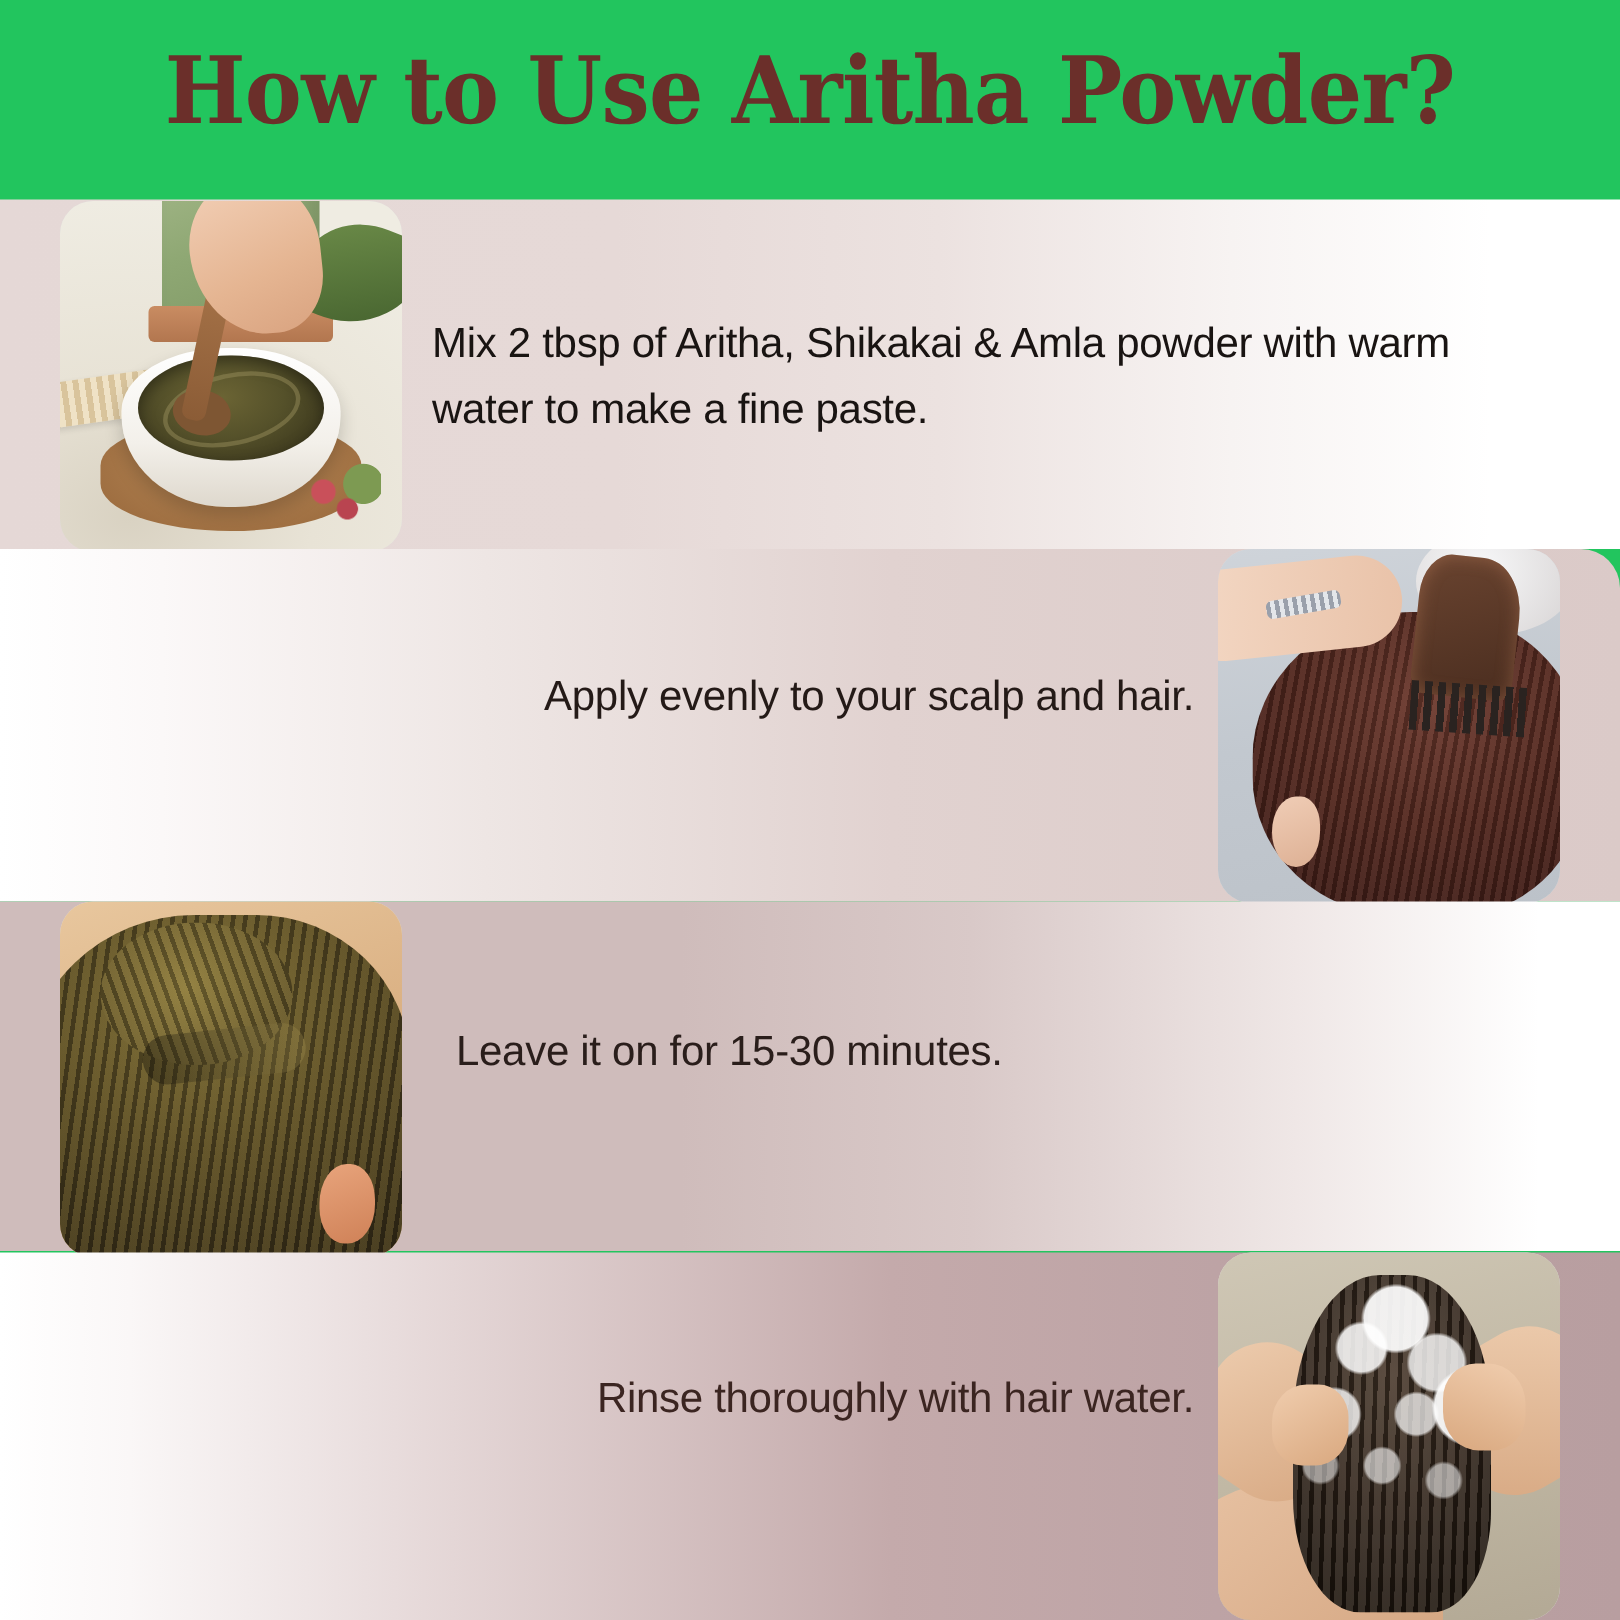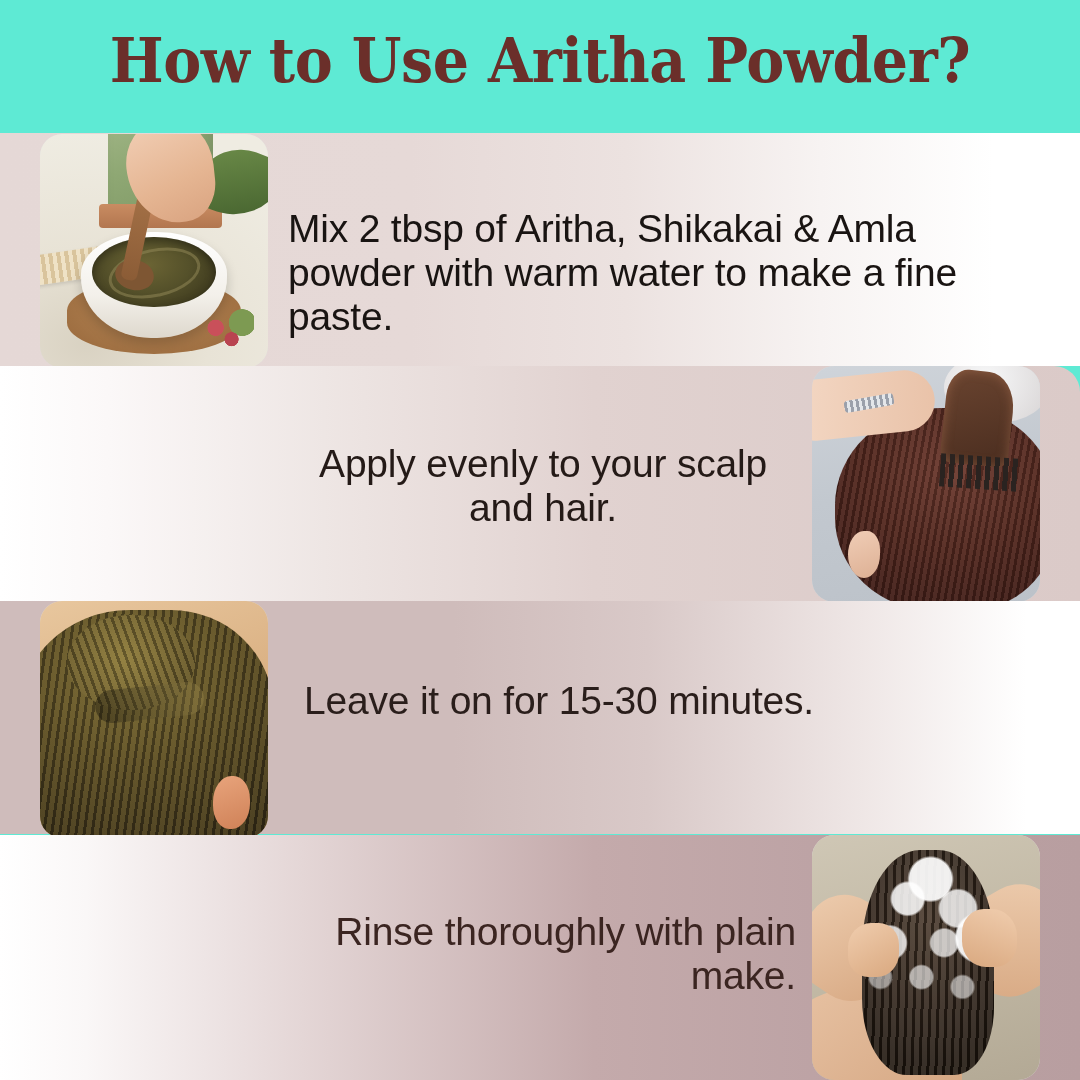--- a/index.html
+++ b/index.html
@@ -10,7 +10,7 @@
     overflow:hidden;
     position:relative;
   }
-  .page{position:relative;width:1080px;height:1080px;background:#5eead4;overflow:hidden;}
+  .page{position:relative;width:1080px;height:1080px;background:#22c55e;overflow:hidden;}
 
   
   .title{

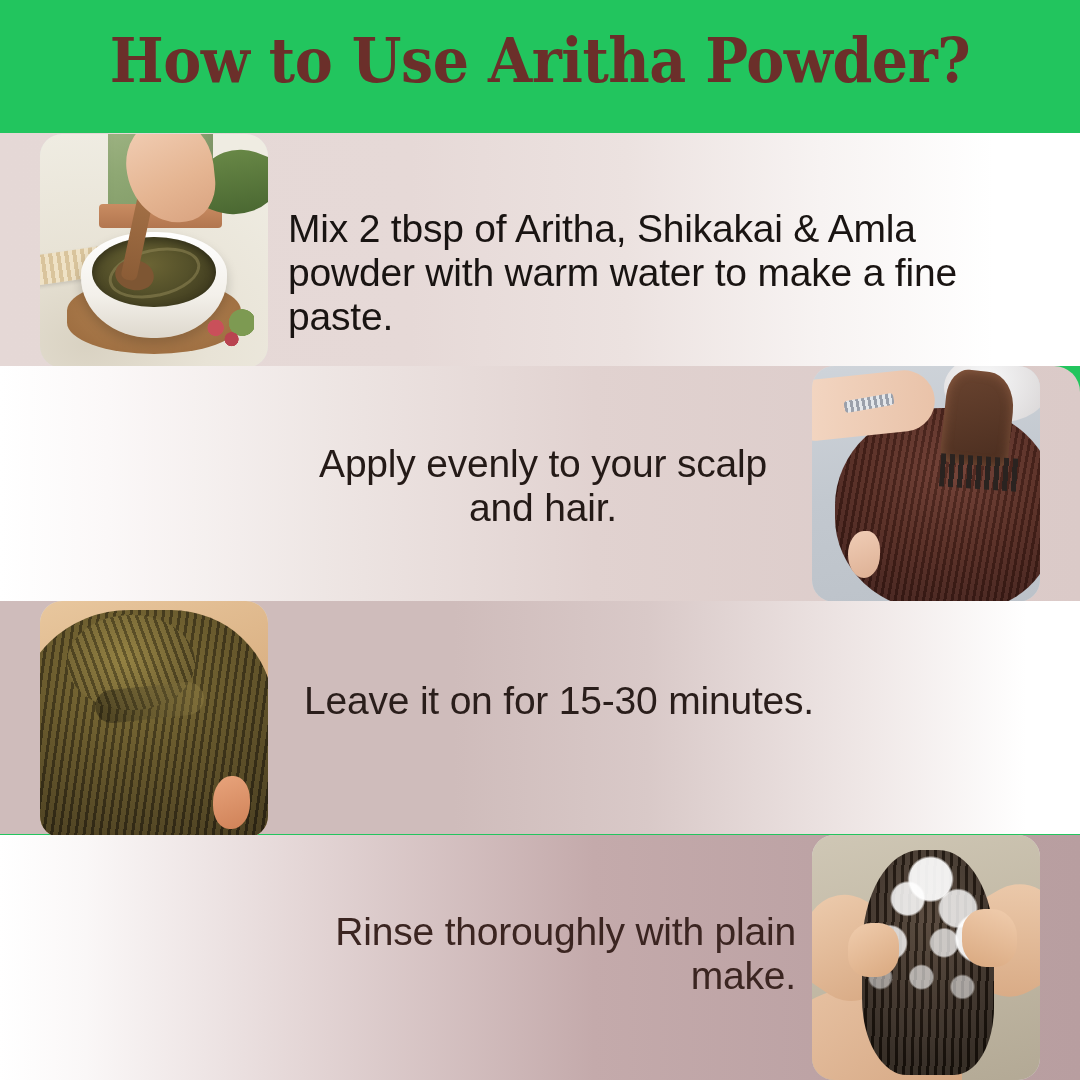--- a/index.html
+++ b/index.html
@@ -48,7 +48,7 @@
     position:absolute;
     font-family:"Liberation Sans",sans-serif;
     font-weight:400;
-    font-size:39px;
+    font-size:28px;
     line-height:44px;
     letter-spacing:-0.2px;
   }

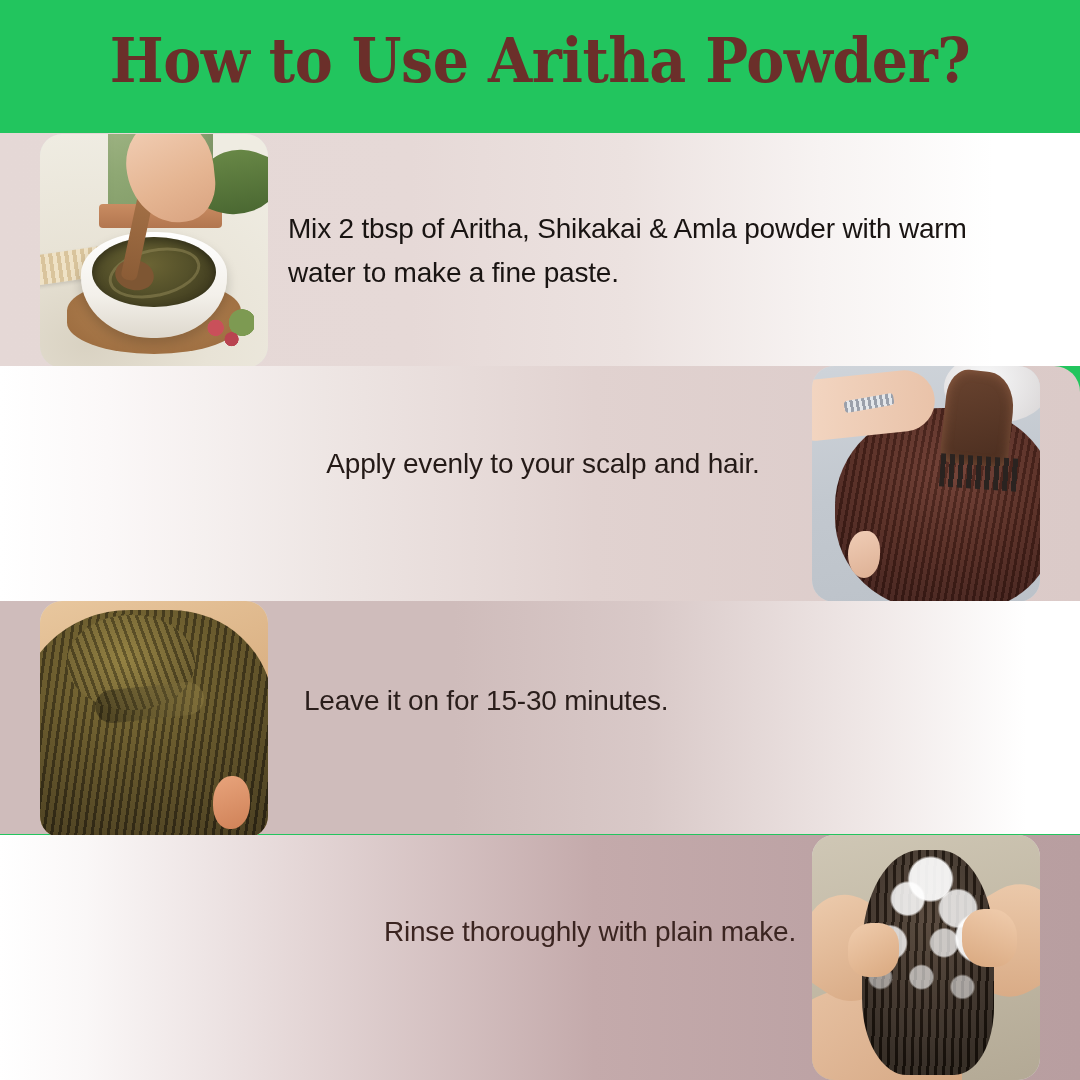--- a/index.html
+++ b/index.html
@@ -53,7 +53,7 @@
     letter-spacing:-0.2px;
   }
   .copy.c1{left:288px;top:207px;width:720px;text-align:left;color:#191412;}
-  .copy.c2{left:290px;top:442px;width:506px;text-align:center;color:#241a17;}
+  .copy.c2{left:290px;top:442px;width:506px;text-align:right;color:#241a17;}
   .copy.c3{left:288px;top:679px;width:520px;text-align:left;color:#2a1e1b;margin-left:16px;}
   .copy.c4{left:290px;top:910px;width:506px;text-align:right;color:#3b2521;}
 

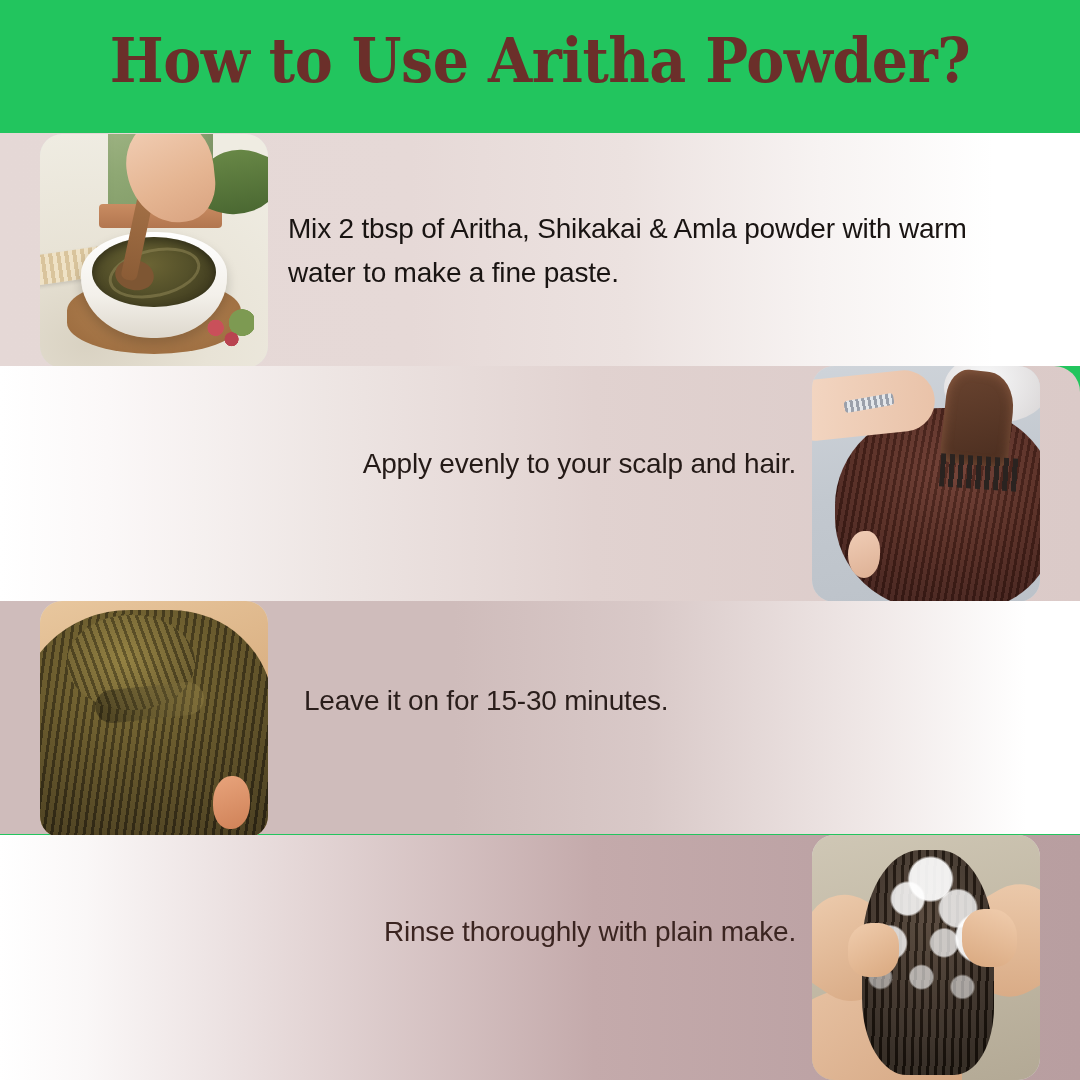--- a/index.html
+++ b/index.html
@@ -307,7 +307,7 @@
   <div class="copy c3">Leave it on for 15-30 minutes.</div>
 
   <div class="band b4"></div>
-  <div class="copy c4">Rinse thoroughly with plain make.</div>
+  <div class="copy c4">Rinse thoroughly with hair water.</div>
   <div class="photo p4">
     <div class="layer bg"></div>
     <div class="shoulder"></div>

